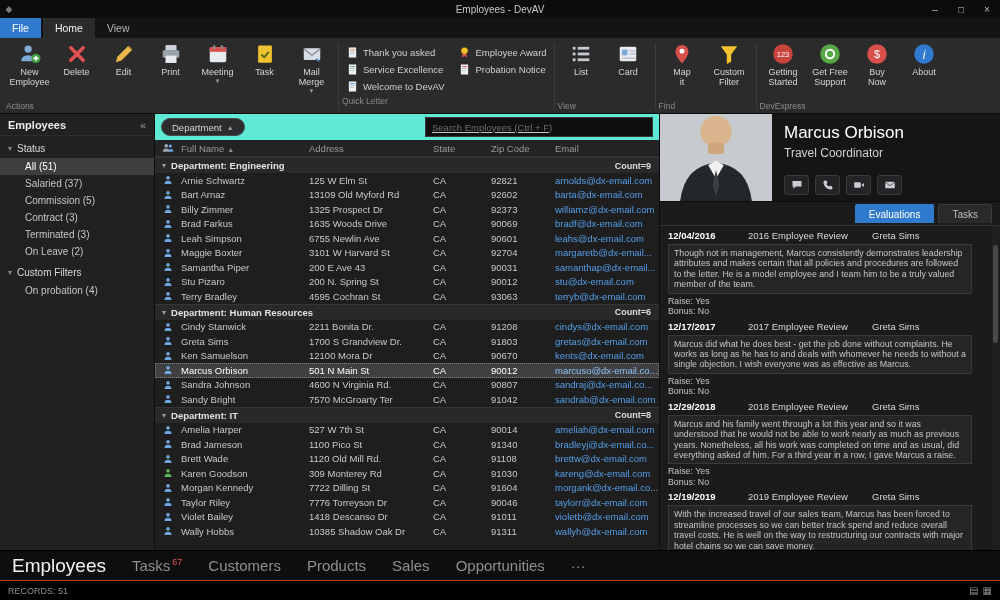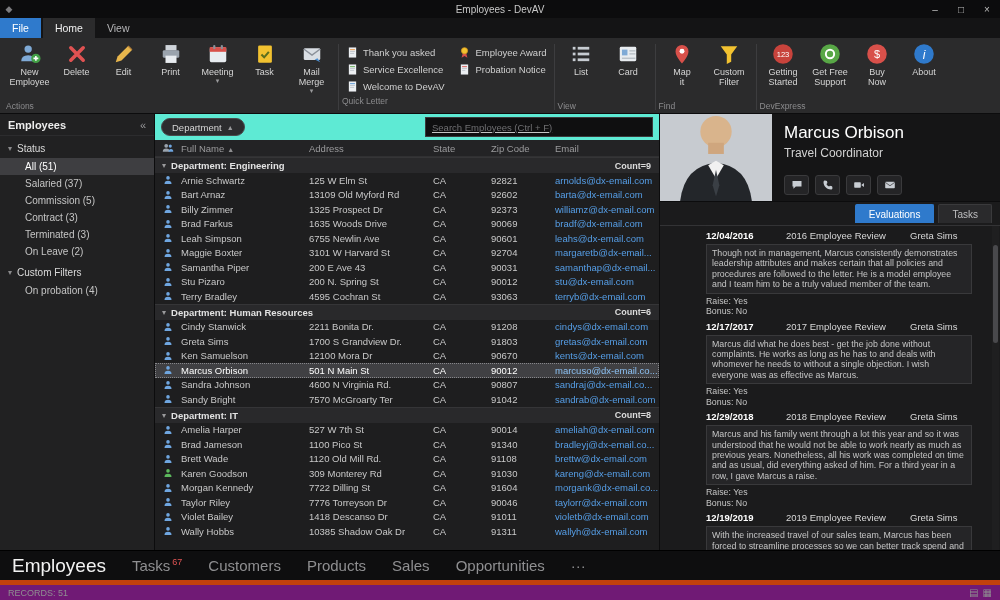--- a/index.html
+++ b/index.html
@@ -93,7 +93,7 @@
   .e-date{width:88px;flex:0 0 auto;padding-left:8px;}
   .e-sub{width:124px;flex:0 0 auto;}
   .e-man{flex:1;min-width:0;}
-  .evals{flex:1;overflow:hidden;position:relative;padding-right:26px;margin-left:38px;}
+  .evals{flex:1;overflow:hidden;position:relative;padding-right:26px;}
   .eval{padding-top:3px;}
   .emeta{display:flex;align-items:center;height:13px;font-size:9.5px;color:#d8d8d8;}
   .emeta .e-date{font-weight:bold;color:#fff;}

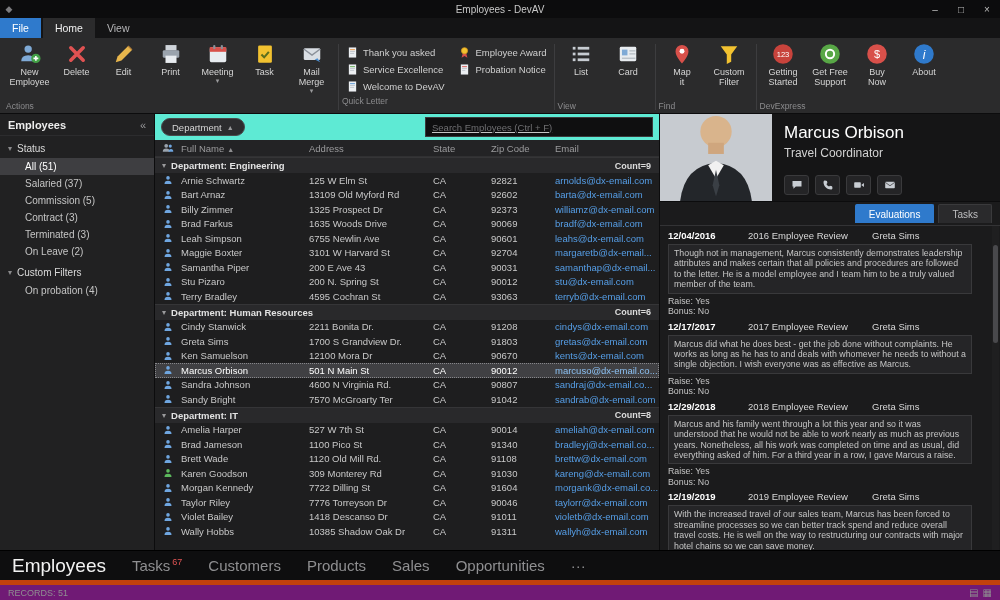--- a/index.html
+++ b/index.html
@@ -109,7 +109,7 @@
   .nbadge{font-size:9px;color:#e25555;line-height:9px;margin-top:1px;}
 
   
-  .statusbar{height:20px;flex:0 0 auto;background:#701a75;border-top:5px solid #c2410c;display:flex;align-items:center;padding:0 8px;font-size:9px;color:#8f8f91;justify-content:center;}
+  .statusbar{height:20px;flex:0 0 auto;background:#000000;border-top:1px solid #c2410c;display:flex;align-items:center;padding:0 8px;font-size:9px;color:#8f8f91;justify-content:center;}
   .sb-icons{margin-left:auto;display:flex;gap:4px;font-size:10px;color:#8f8f91;}
 </style>
 </head>

